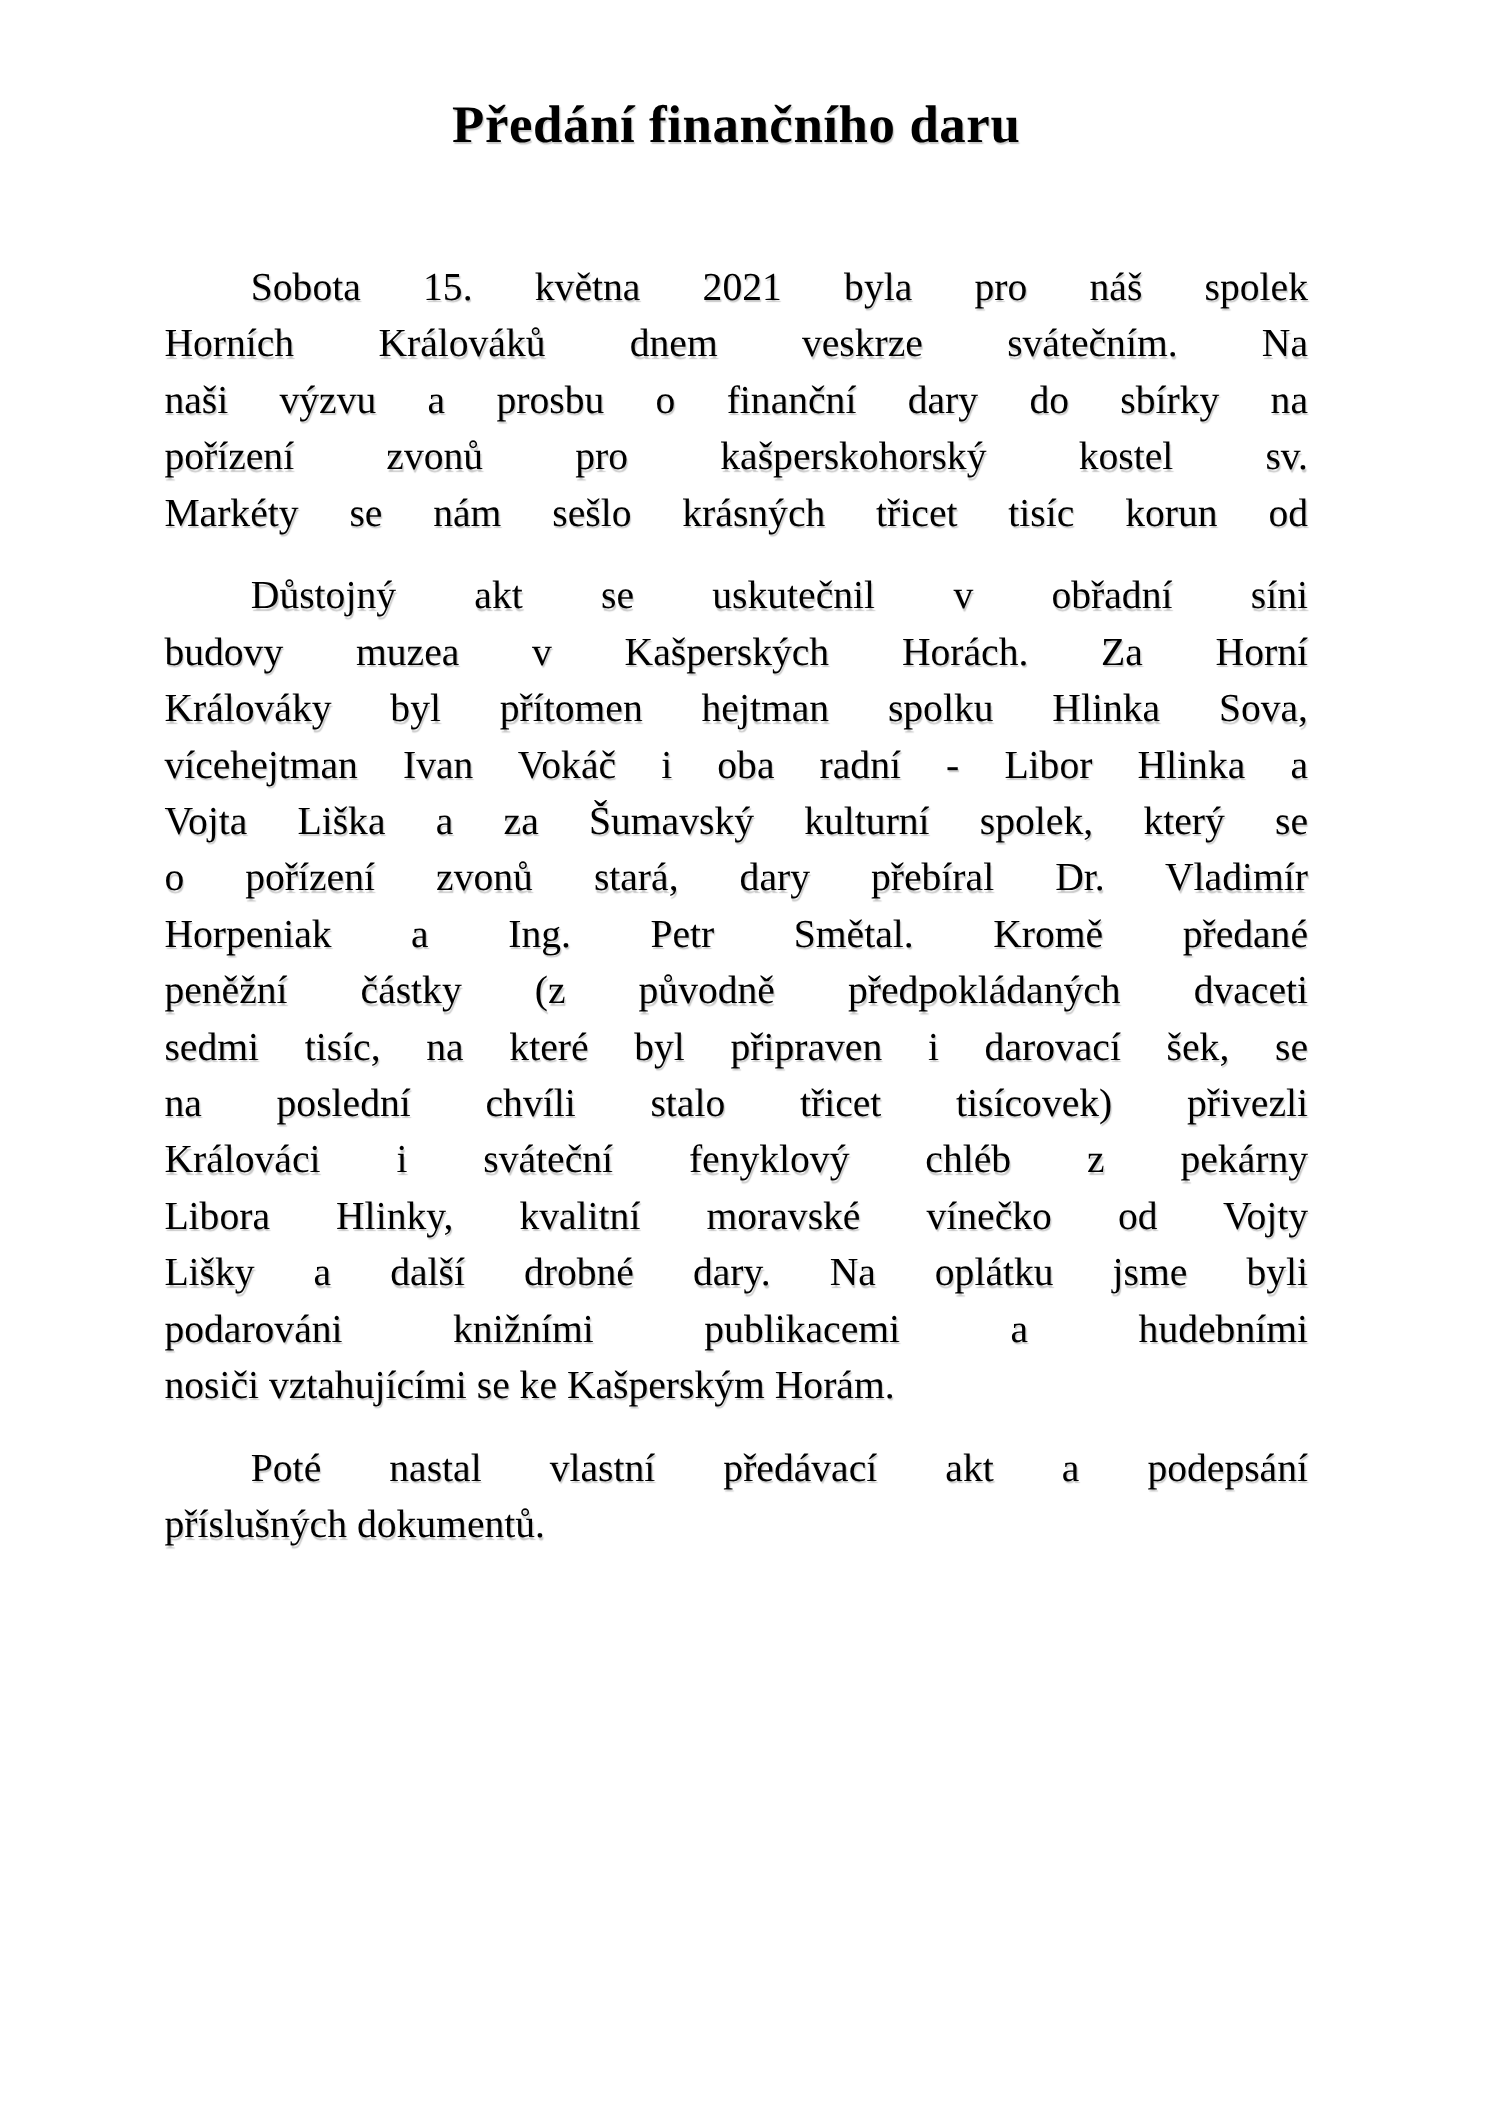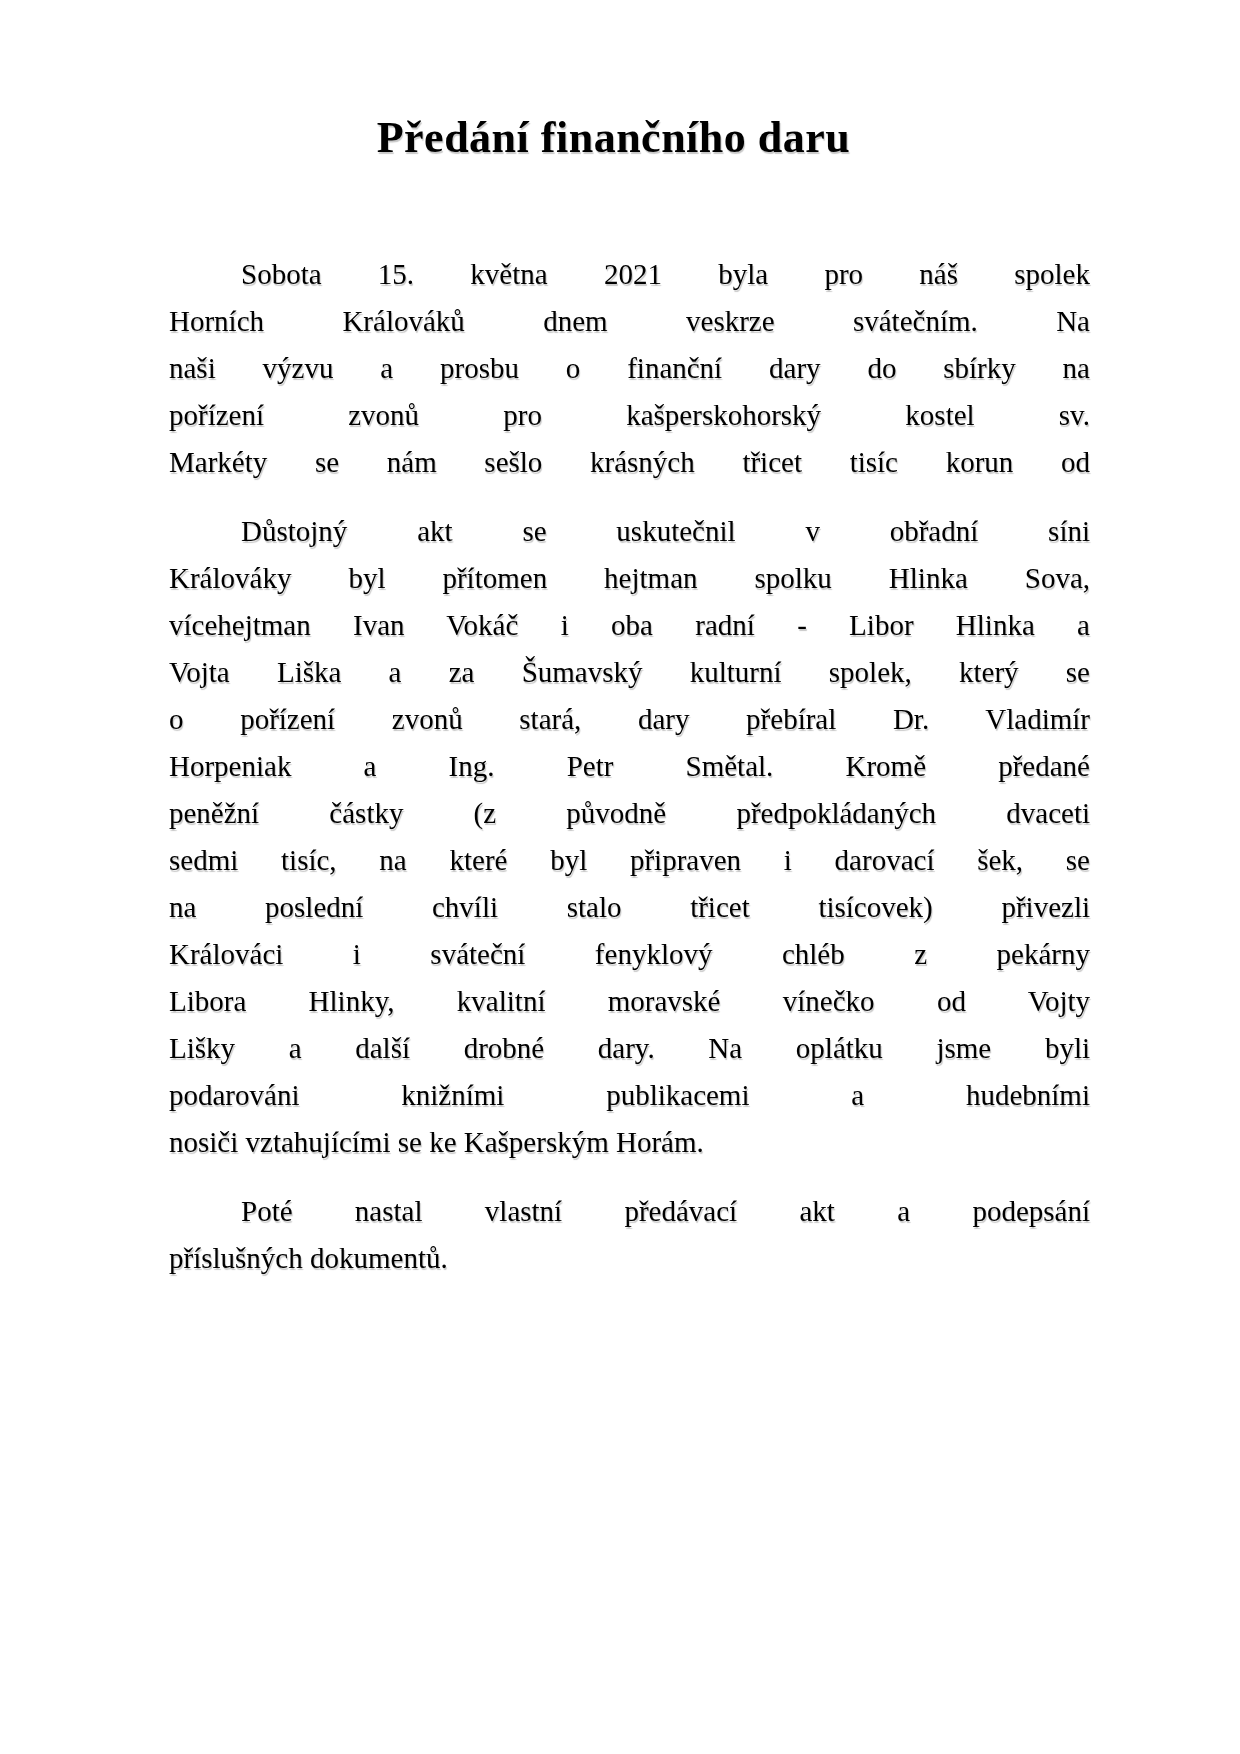--- a/index.html
+++ b/index.html
@@ -23,7 +23,7 @@
   }
   .doc-title {
     margin: 0;
-    padding-top: 112px;
+    padding-top: 78px;
     font-size: 44px;
     line-height: 1.2;
     font-weight: bold;

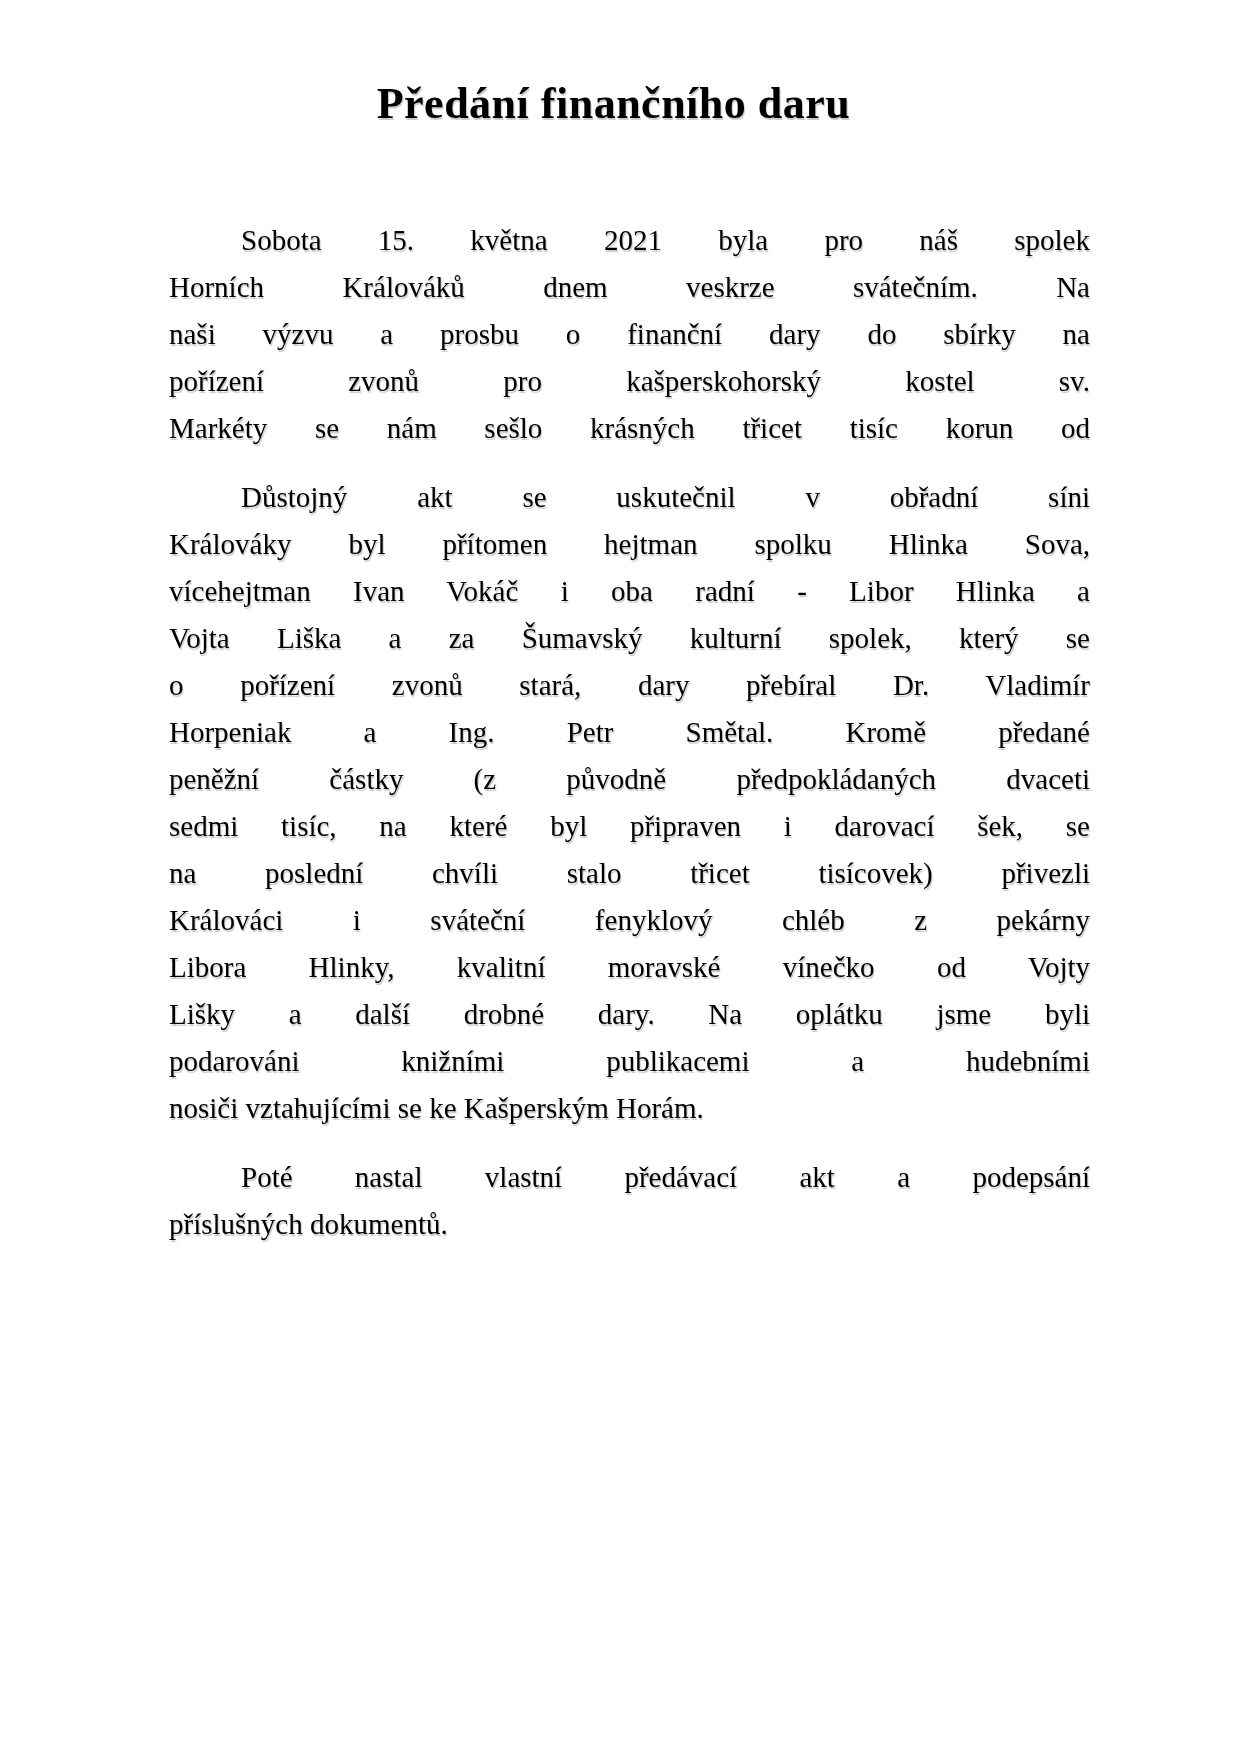--- a/index.html
+++ b/index.html
@@ -33,8 +33,7 @@
   }
   .doc-body {
     margin-top: 86px;
-    font-size: 29px;
-    margin-left: 32px;
+    font-size: 33px;
   }
   .paragraph {
     margin: 0 0 22px 0;

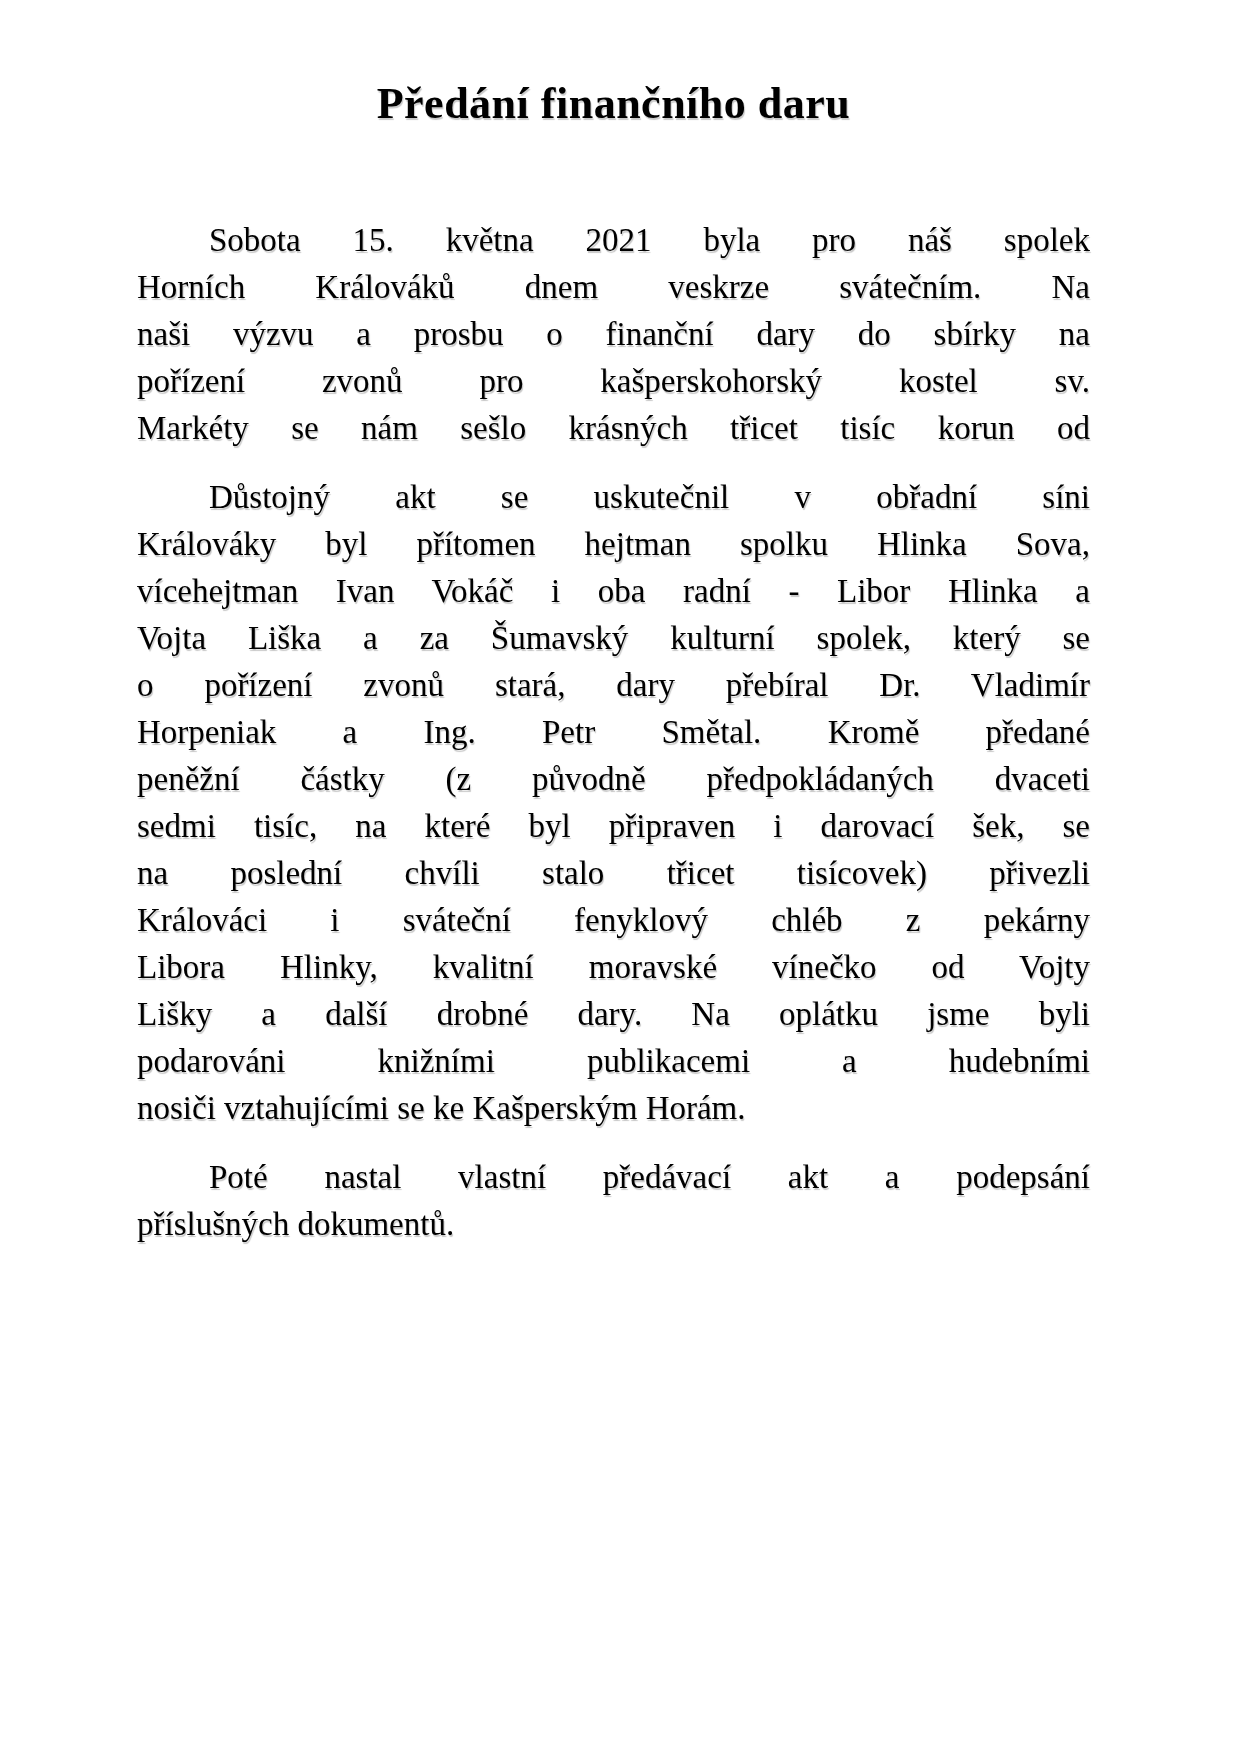--- a/index.html
+++ b/index.html
@@ -68,6 +68,7 @@
         </div>
         <div class="paragraph">
           <div class="line first">Důstojný akt se uskutečnil v obřadní síni</div>
+          <div class="line">budovy muzea v Kašperských Horách. Za Horní</div>
           <div class="line">Králováky byl přítomen hejtman spolku Hlinka Sova,</div>
           <div class="line">vícehejtman Ivan Vokáč i oba radní - Libor Hlinka a</div>
           <div class="line">Vojta Liška a za Šumavský kulturní spolek, který se</div>

